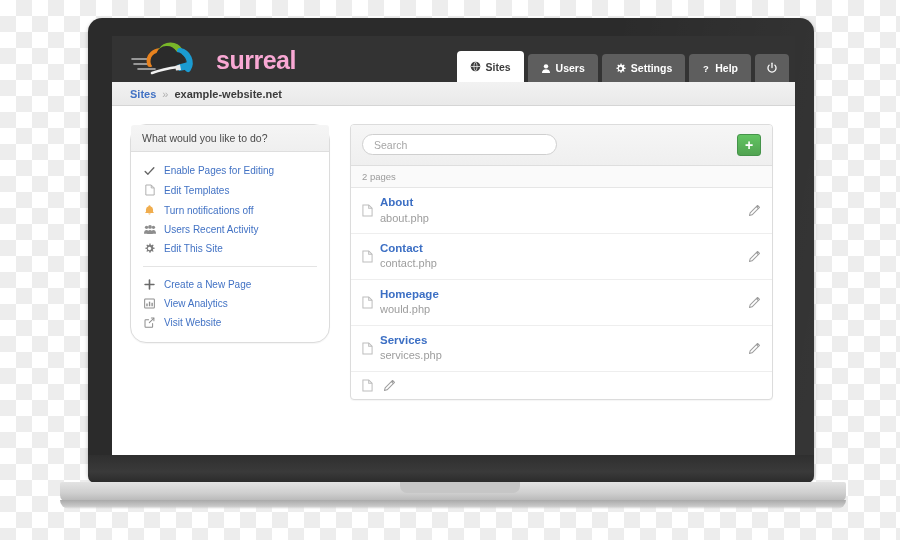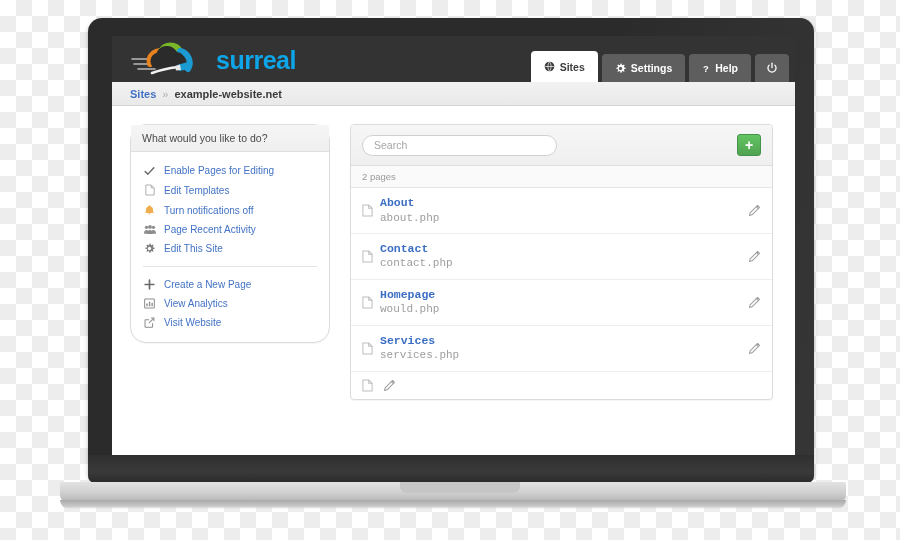--- a/index.html
+++ b/index.html
@@ -89,7 +89,7 @@
   }
   .logo-mark { width: 78px; height: 40px; display: block; }
   .logo-text {
-    color: #0ea5e9; font-size: 25px; font-weight: bold;
+    color: #f9a8d4; font-size: 25px; font-weight: bold;
     letter-spacing: -0.5px; line-height: 1;
   }
 

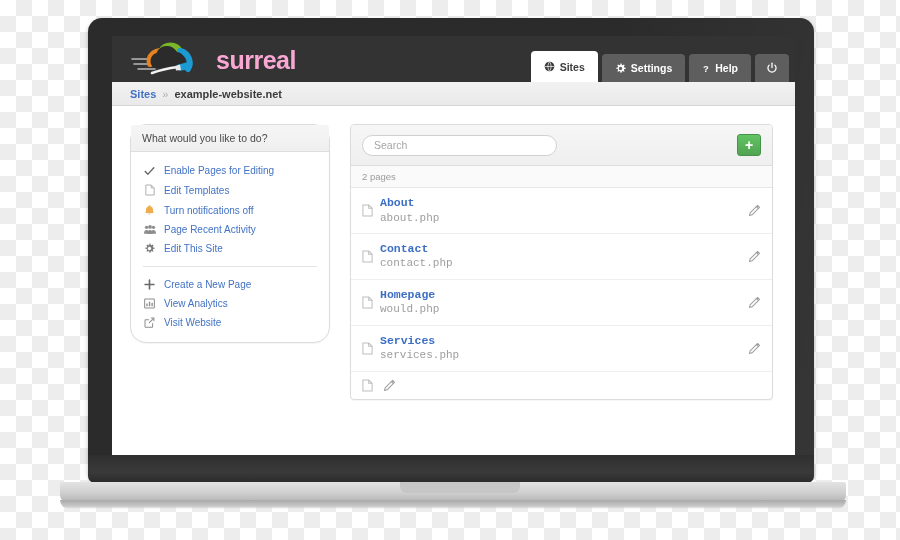--- a/index.html
+++ b/index.html
@@ -277,6 +277,15 @@
           <span>Sites</span>
         </div>
 
+        <div class="tab">
+          <span class="ic">
+            <svg width="10" height="11" viewBox="0 0 16 16" fill="#ffffff">
+              <circle cx="8" cy="4.5" r="3.5"></circle>
+              <path d="M1.5 15 C1.5 10.5 5 9 8 9 C11 9 14.5 10.5 14.5 15 Z"></path>
+            </svg>
+          </span>
+          <span>Users</span>
+        </div>
 
         <div class="tab">
           <span class="ic">

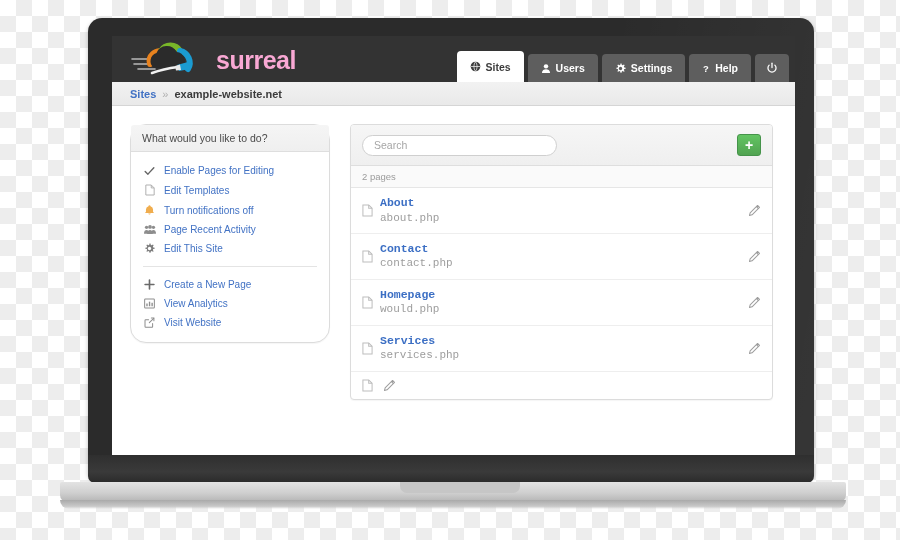--- a/index.html
+++ b/index.html
@@ -182,7 +182,7 @@
     background: linear-gradient(180deg, #f6f6f6 0%, #efefef 100%);
     border-bottom: 1px solid #dedede;
     padding: 9px 11px;
-    display: flex; align-items: center; justify-content: space-between;
+    display: flex; align-items: flex-start; justify-content: space-between;
   }
   .search-input {
     width: 195px; height: 21px;

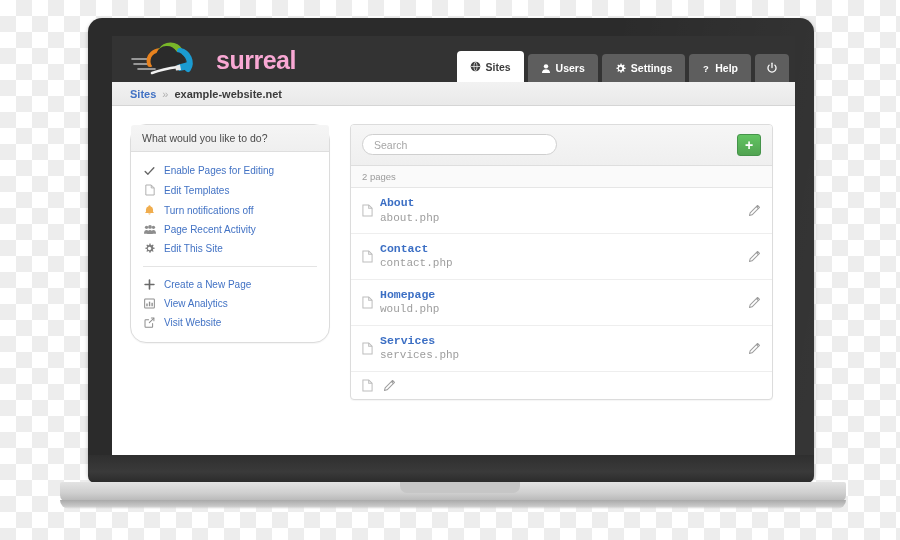--- a/index.html
+++ b/index.html
@@ -218,7 +218,6 @@
     padding: 7px 11px;
     border-bottom: 1px solid #eeeeee;
     cursor: pointer;
-    font-family: Liberation Mono, monospace;
   }
   .page-row:last-child { border-bottom: none; }
   .file-ic { width: 18px; flex: none; color: #b8b8b8; display: flex; align-items: center; }

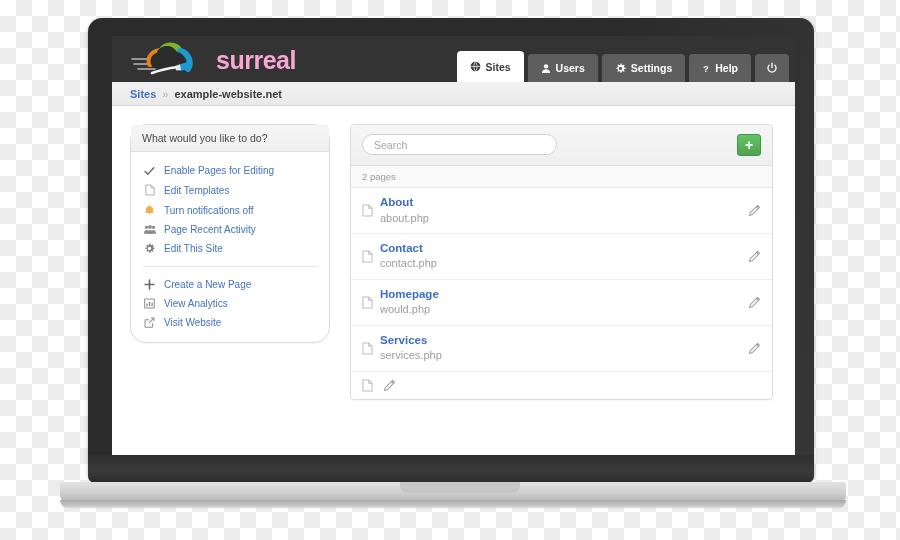--- a/index.html
+++ b/index.html
@@ -369,7 +369,7 @@
                 <path d="M4.2 12.6 C4.2 8.9 6 7 8 7 C10 7 11.8 8.9 11.8 12.6 Z"></path>
               </svg>
             </span>
-            <span>Page Recent Activity</span>
+            <span>Users Recent Activity</span>
           </div>
 
           <div class="side-item">

